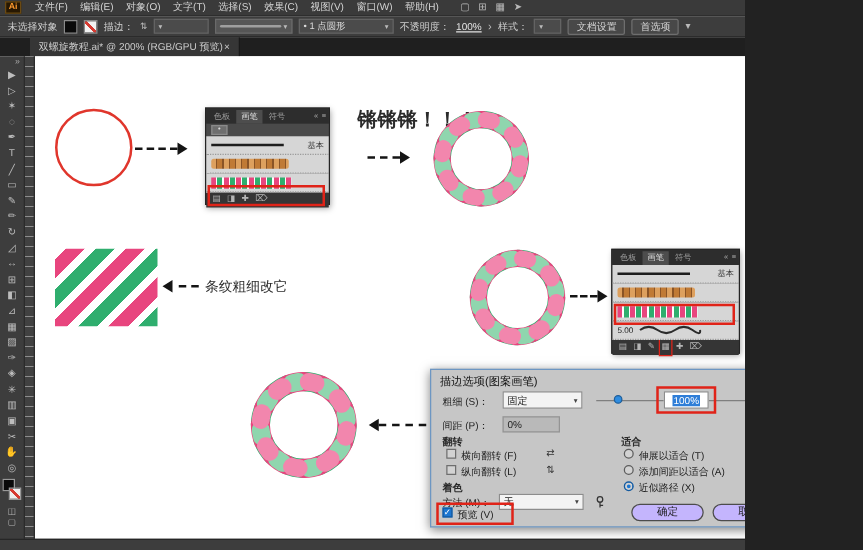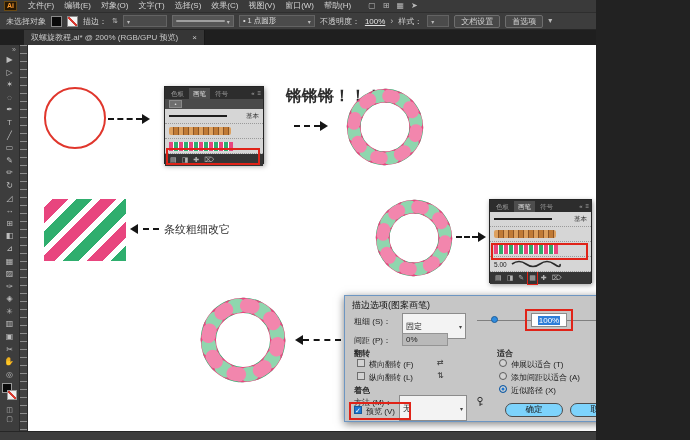--- a/index.html
+++ b/index.html
@@ -43,7 +43,7 @@
   
   .tabbar{position:absolute;left:0;top:30px;width:690px;height:15px;background:#1f1f1f;display:flex;align-items:flex-end;}
   .doc-tab{margin-left:24px;height:15px;background:#363636;border-right:1px solid #191919;
-           display:flex;align-items:center;gap:14px;padding:0 7px;}
+           display:flex;align-items:center;gap:1px;padding:0 7px;}
   .doc-tab span{font-size:8px;color:#c9c9c9;white-space:nowrap;}
   .tab-close{color:#9a9a9a;}
 

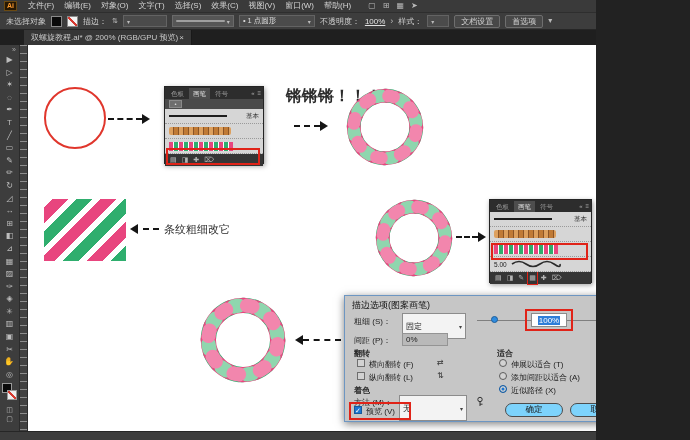--- a/index.html
+++ b/index.html
@@ -113,7 +113,7 @@
   .dlg .a{position:absolute;white-space:nowrap;}
   .dlg-title{font-size:9px;color:#111;}
   .dlg-select{background:#f3f3f3;border:1px solid #8c8c8c;display:flex;align-items:center;
-              justify-content:space-between;padding:12px 3px;font-size:8px;color:#222;}
+              justify-content:space-between;padding:0 3px;font-size:8px;color:#222;}
   .dlg-field{background:#b9b9b9;border:1px solid #949494;display:flex;align-items:center;padding:0 3px;font-size:8px;}
   .hdr{font-weight:bold;color:#2a2a2a;}
   .track{background:#7f7f7f;height:1px;}

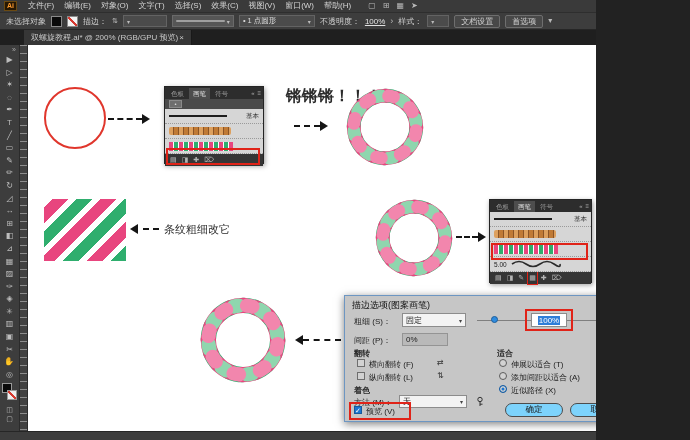--- a/index.html
+++ b/index.html
@@ -126,7 +126,7 @@
   .radio{width:8px;height:8px;border-radius:50%;border:1px solid #5c5c5c;background:#d2d2d2;display:inline-block;}
   .radio.sel{background:#1c76d1;border-color:#155a9e;box-shadow:inset 0 0 0 1.5px #d2d2d2;}
   .flip-ic{font-size:8px;color:#333;}
-  .pill{position:absolute;width:58px;height:14px;border:1px solid #4c4c4c;border-radius:8px;background:#7dd3fc;
+  .pill{position:absolute;width:58px;height:14px;border:1px solid #4c4c4c;border-radius:8px;background:#c4b5fd;
         display:flex;align-items:center;justify-content:center;font-size:8.5px;color:#1a1a1a;}
 
   

